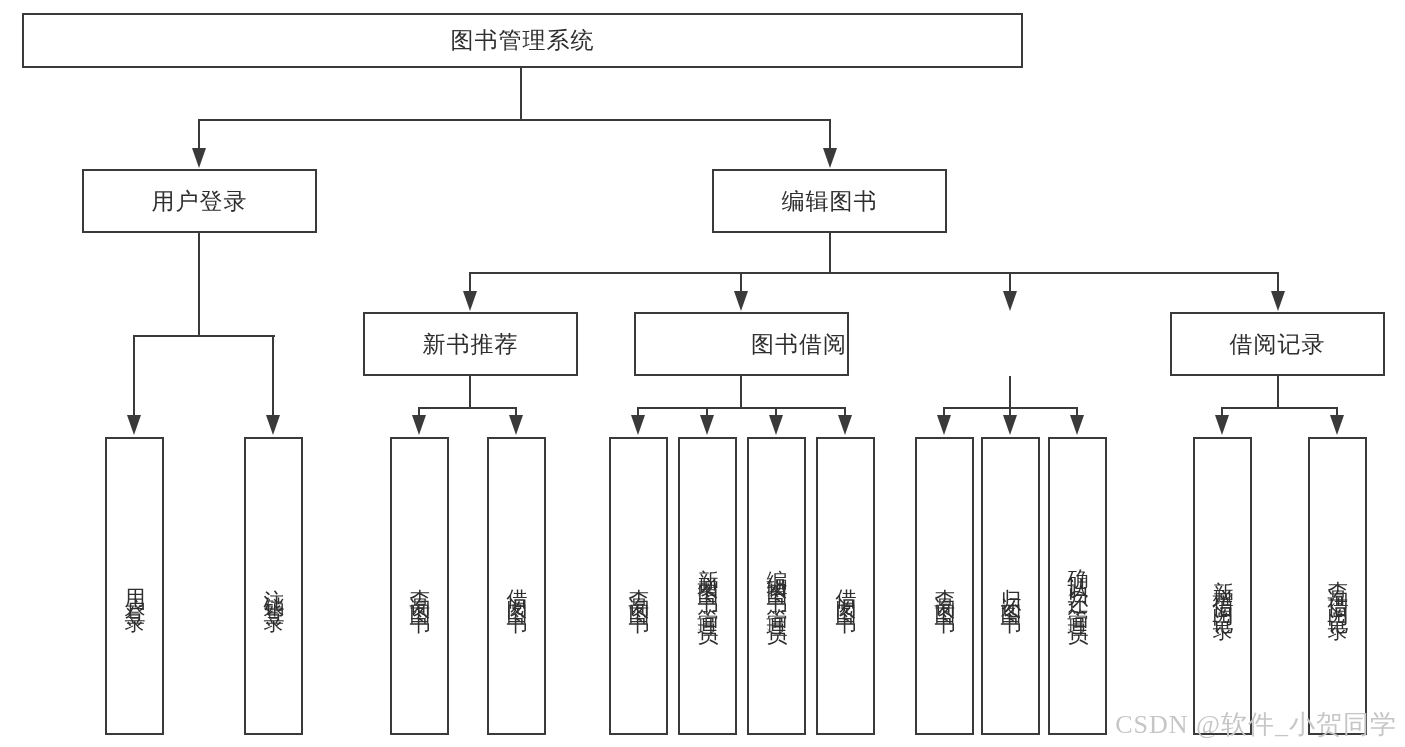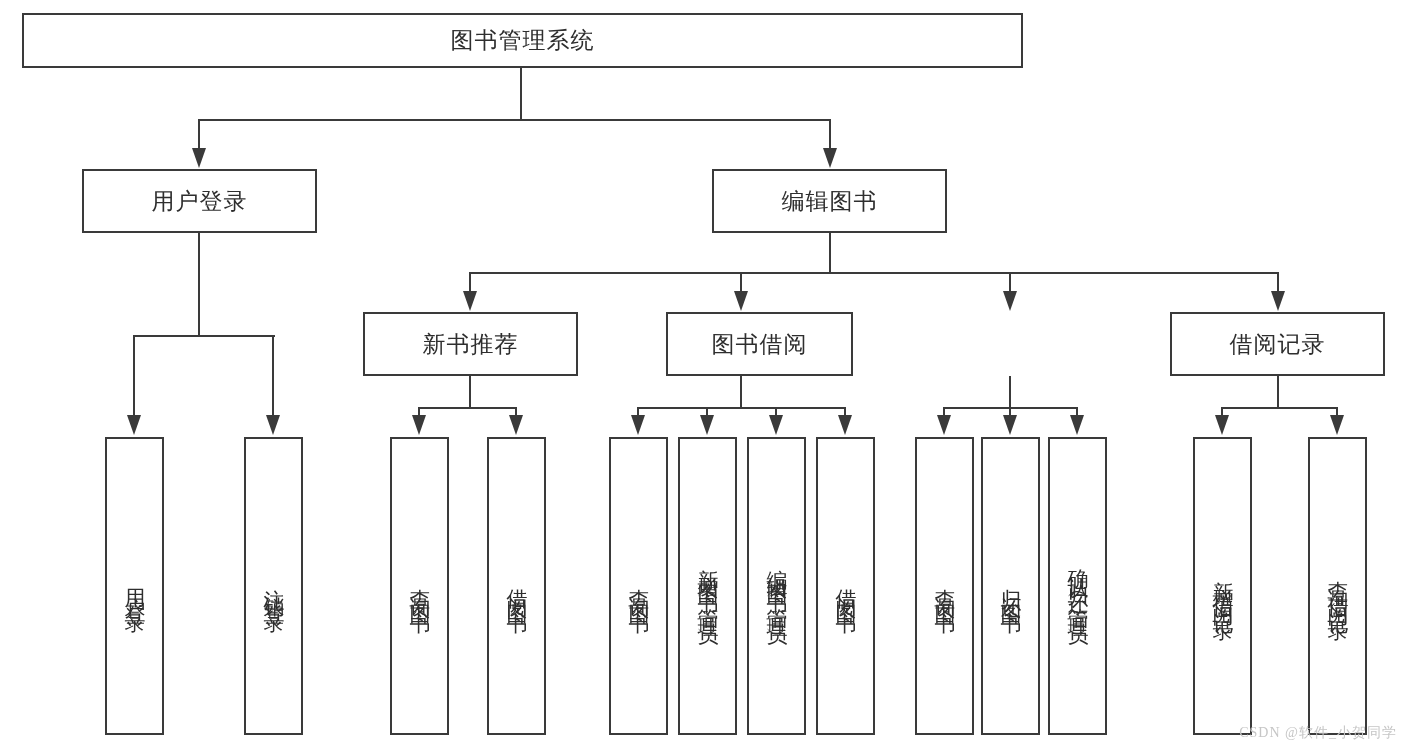--- a/index.html
+++ b/index.html
@@ -81,7 +81,7 @@
   <div class="node" style="left:363px;top:312px;width:215px;height:64px;">
     <span>新书推荐</span>
   </div>
-  <div class="node" style="left:666px;top:312px;width:187px;height:64px;">
+  <div class="node" style="left:634px;top:312px;width:215px;height:64px;justify-content:flex-end;">
     <span>图书借阅</span>
   </div>
   <div class="node" style="left:1170px;top:312px;width:215px;height:64px;">

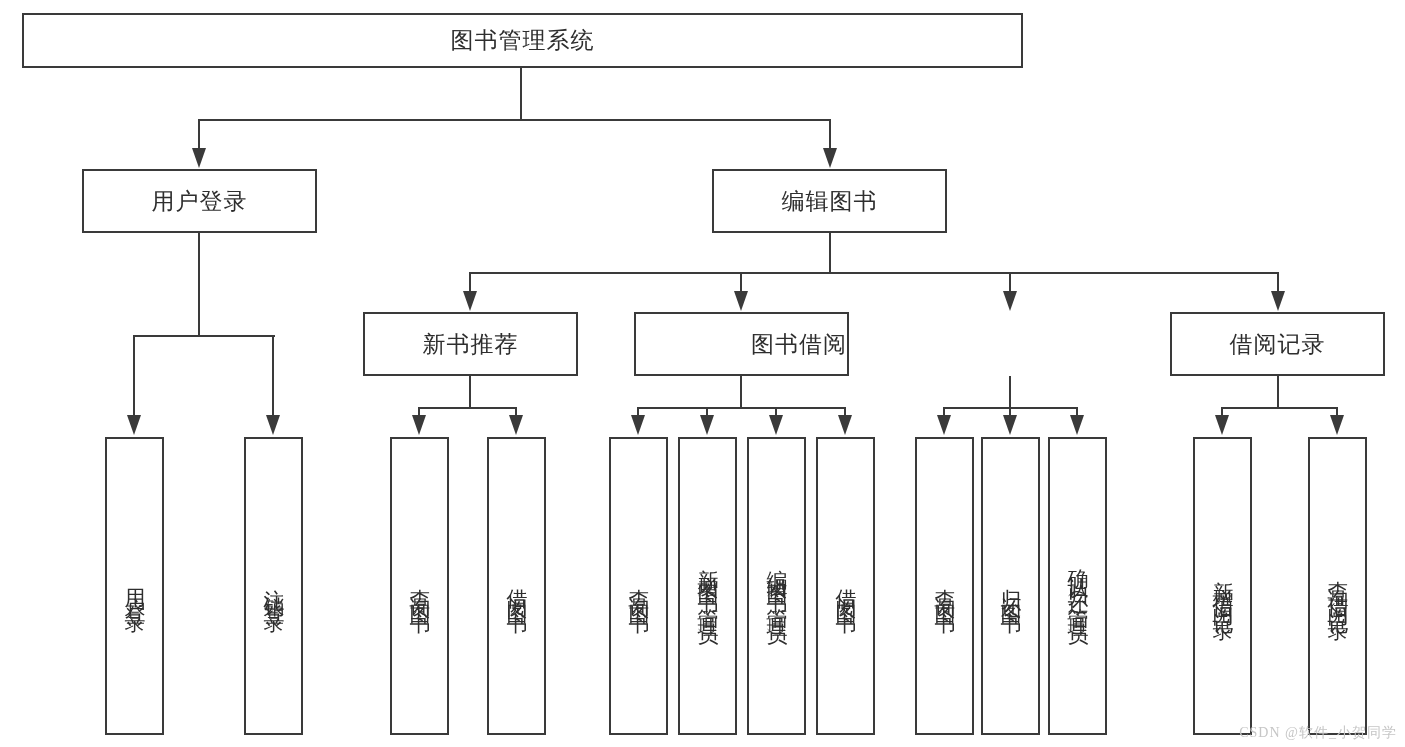--- a/index.html
+++ b/index.html
@@ -34,7 +34,7 @@
   }
   .watermark{
     position:absolute;right:8px;bottom:5px;
-    font-size:14px;color:var(--wm);letter-spacing:1px;z-index:5;
+    font-size:26px;color:var(--wm);letter-spacing:1px;z-index:5;
   }
 </style>
 </head>

